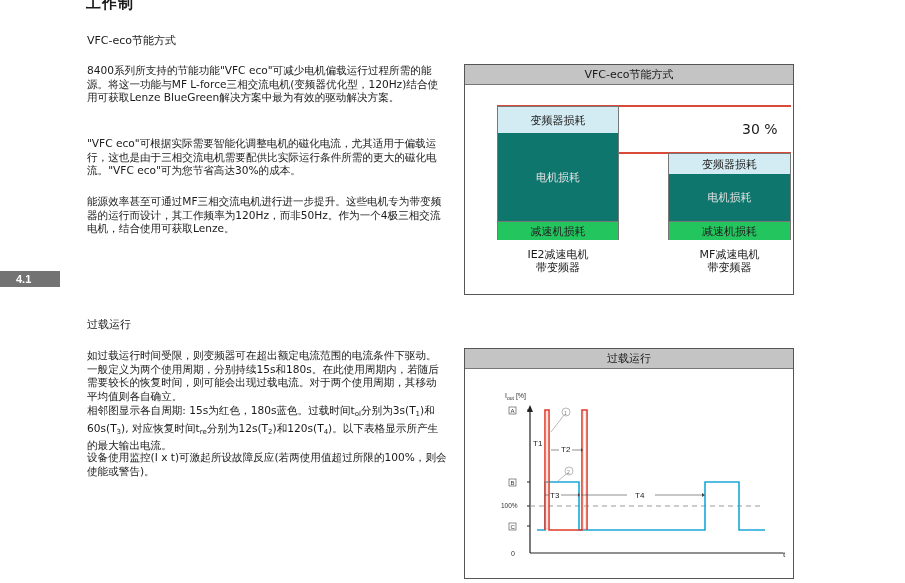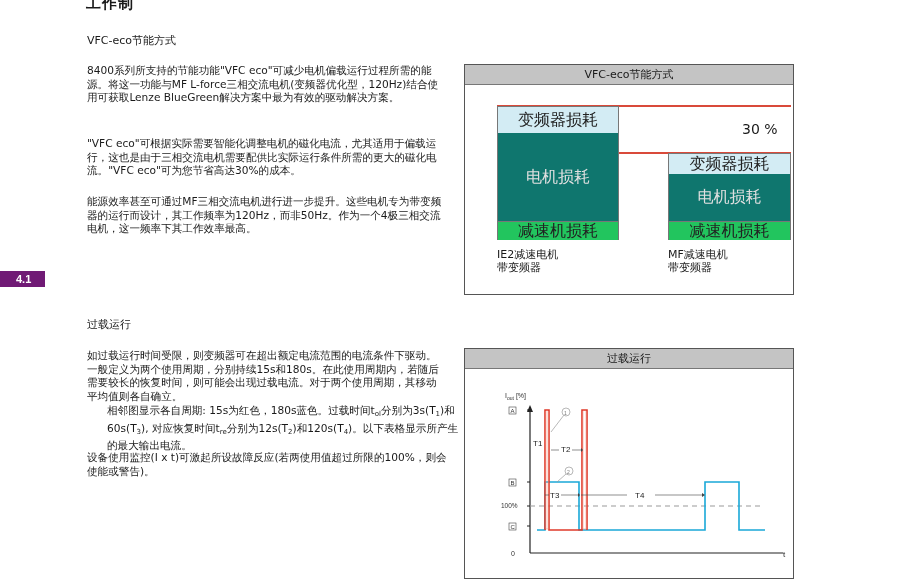--- a/index.html
+++ b/index.html
@@ -19,7 +19,7 @@
     
     .redline { position: absolute; height: 2px; background: #d94a3a; }
     .stack { position: absolute; border: 1px solid #777; }
-    .seg { position: absolute; left: 0; right: 0; display: flex; align-items: center; justify-content: center; font-size: 16px; }
+    .seg { position: absolute; left: 0; right: 0; display: flex; align-items: center; justify-content: center; font-size: 11px; }
     .seg.inv { background: #d3ecf4; color: #222; }
     .seg.mot { background: #0f766e; color: #e0e0e0; }
     .seg.gear { background: #22c55e; color: #222; }

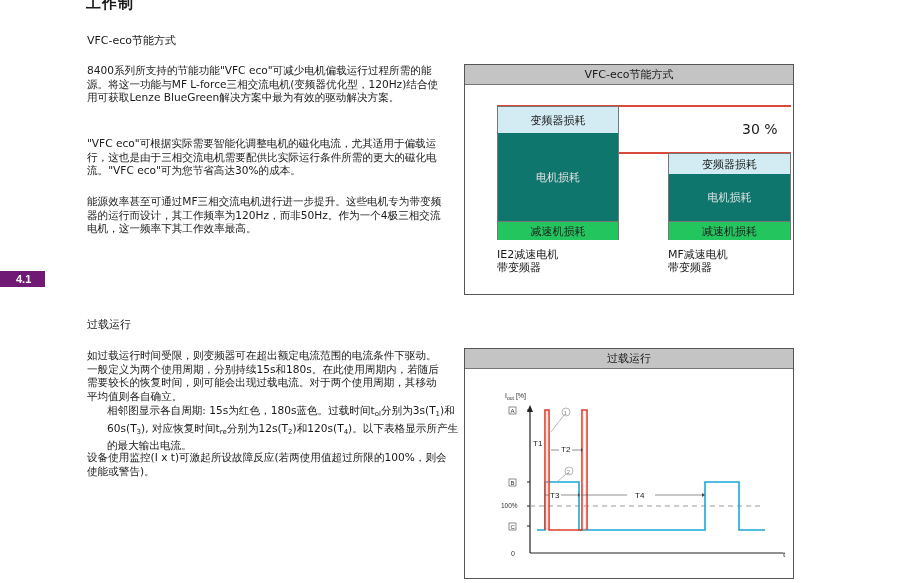--- a/index.html
+++ b/index.html
@@ -37,7 +37,7 @@
 <div class="sub-title" style="top:33px;">VFC-eco节能方式</div>
 <div class="para" style="top:64px;">8400系列所支持的节能功能"VFC eco"可减少电机偏载运行过程所需的能源。将这一功能与MF L-force三相交流电机(变频器优化型，120Hz)结合使用可获取Lenze BlueGreen解决方案中最为有效的驱动解决方案。</div>
 <div class="para" style="top:137px;">"VFC eco"可根据实际需要智能化调整电机的磁化电流，尤其适用于偏载运行，这也是由于三相交流电机需要配供比实际运行条件所需的更大的磁化电流。"VFC eco"可为您节省高达30%的成本。</div>
-<div class="para" style="top:195px;">能源效率甚至可通过MF三相交流电机进行进一步提升。这些电机专为带变频器的运行而设计，其工作频率为120Hz，而非50Hz。作为一个4极三相交流电机，这一频率下其工作效率最高。</div>
+<div class="para" style="top:195px;">能源效率甚至可通过MF三相交流电机进行进一步提升。这些电机专为带变频器的运行而设计，其工作频率为120Hz，而非50Hz。作为一个4极三相交流电机，结合使用可获取Lenze。</div>
 
 <div class="section-tag">4.1</div>
 

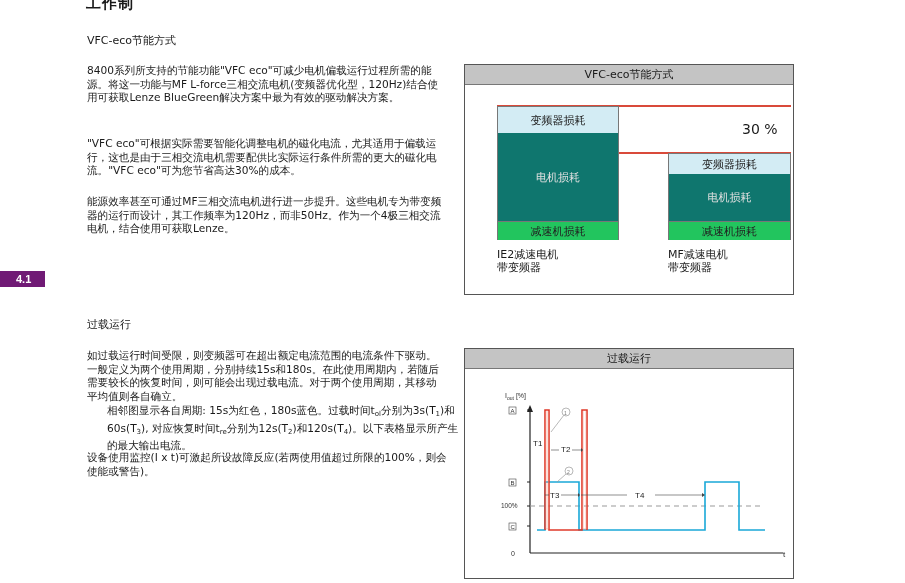--- a/index.html
+++ b/index.html
@@ -23,7 +23,7 @@
     .seg.inv { background: #d3ecf4; color: #222; }
     .seg.mot { background: #0f766e; color: #e0e0e0; }
     .seg.gear { background: #22c55e; color: #222; }
-    .cap { position: absolute; text-align: left; font-size: 11px; line-height: 13px; }
+    .cap { position: absolute; text-align: center; font-size: 11px; line-height: 13px; }
     .pct { position: absolute; font-size: 14px; }
 
     

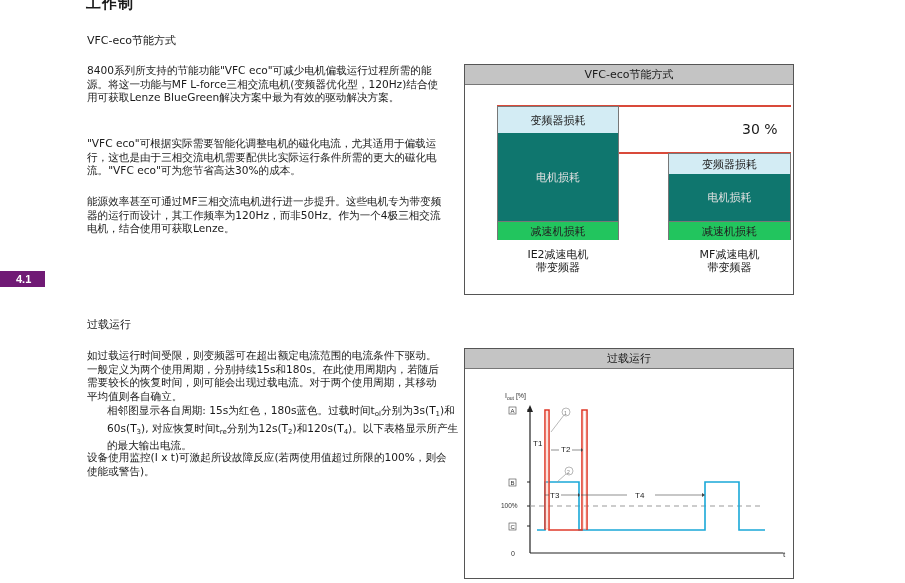--- a/index.html
+++ b/index.html
@@ -11,7 +11,7 @@
     .para { position: absolute; left: 87px; width: 360px; font-size: 10.6px; line-height: 13.6px; }
     .para sub { font-size: 7px; vertical-align: -2px; }
 
-    .section-tag { position: absolute; left: 0; top: 271px; width: 45px; height: 16px; background: #701a75; color: #fff; font-size: 11px; font-weight: bold; padding-left: 16px; line-height: 16px; font-family: "Liberation Sans", sans-serif; }
+    .section-tag { position: absolute; left: 0; top: 271px; width: 60px; height: 16px; background: #737373; color: #fff; font-size: 11px; font-weight: bold; padding-left: 16px; line-height: 16px; font-family: "Liberation Sans", sans-serif; }
 
     .fig-box { position: absolute; left: 464px; width: 330px; border: 1px solid #555; background: #fff; }
     .fig-header { height: 20px; background: #c4c4c4; border-bottom: 1px solid #777; font-size: 11px; text-align: center; line-height: 19px; }

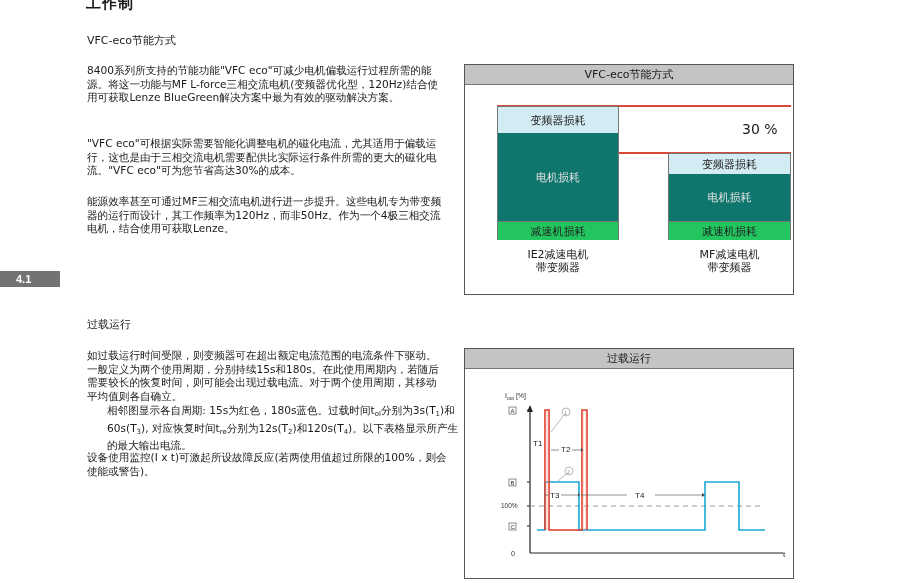--- a/index.html
+++ b/index.html
@@ -71,7 +71,7 @@
 
 <div class="sub-title" style="top:317px;">过载运行</div>
 <div class="para" style="top:349px;">如过载运行时间受限，则变频器可在超出额定电流范围的电流条件下驱动。一般定义为两个使用周期，分别持续15s和180s。在此使用周期内，若随后需要较长的恢复时间，则可能会出现过载电流。对于两个使用周期，其移动平均值则各自确立。</div>
-<div class="para" style="top:404px;margin-left:20px;"><span>相邻图显示各自周期: 15s为红色，180s蓝色。过载时间t</span><sub>ol</sub><span>分别为3s(T</span><sub>1</sub><span>)和60s(T</span><sub>3</sub><span>), 对应恢复时间t</span><sub>re</sub><span>分别为12s(T</span><sub>2</sub><span>)和120s(T</span><sub>4</sub><span>)。以下表格显示所产生的最大输出电流。</span></div>
+<div class="para" style="top:404px;"><span>相邻图显示各自周期: 15s为红色，180s蓝色。过载时间t</span><sub>ol</sub><span>分别为3s(T</span><sub>1</sub><span>)和60s(T</span><sub>3</sub><span>), 对应恢复时间t</span><sub>re</sub><span>分别为12s(T</span><sub>2</sub><span>)和120s(T</span><sub>4</sub><span>)。以下表格显示所产生的最大输出电流。</span></div>
 <div class="para" style="top:451px;">设备使用监控(I x t)可激起所设故障反应(若两使用值超过所限的100%，则会使能或警告)。</div>
 
 <div class="fig-box" style="top:348px; height:231px;">

